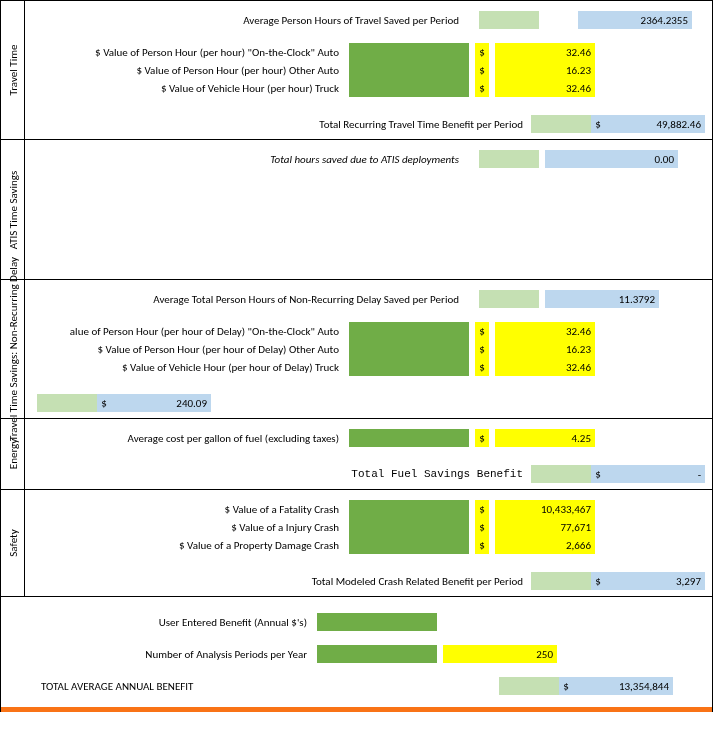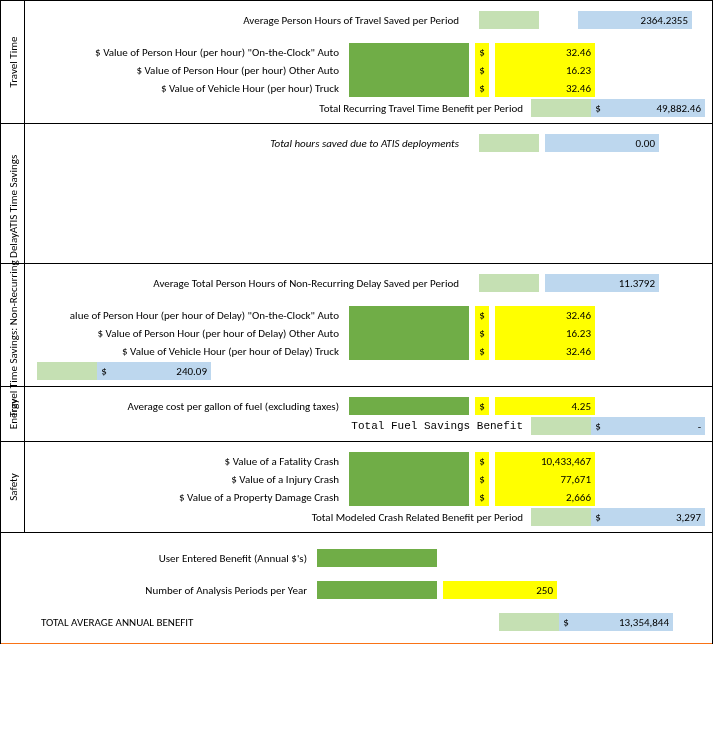--- a/index.html
+++ b/index.html
@@ -98,7 +98,7 @@
     display: flex;
     align-items: stretch;
     height: 18px;
-    margin-top: 2px;
+    margin-top: 18px;
     margin-bottom: 6px;
   }
   

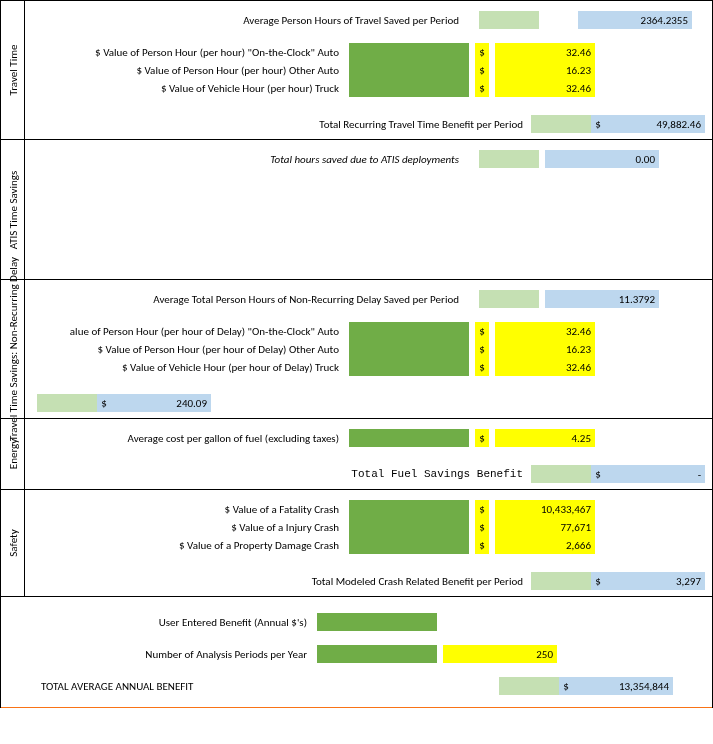--- a/index.html
+++ b/index.html
@@ -164,7 +164,7 @@
         <div class="cell c-tlabel" style="width:430px;flex:none;font-style:italic;">Total hours saved due to ATIS deployments</div>
         <div style="width:4px"></div>
         <div class="cell olive" style="width:60px;"></div>
-        <div class="cell blue val" style="width:114px;">0.00</div>
+        <div class="cell blue val" style="width:133px;">0.00</div>
       </div>
     </div>
   </div>

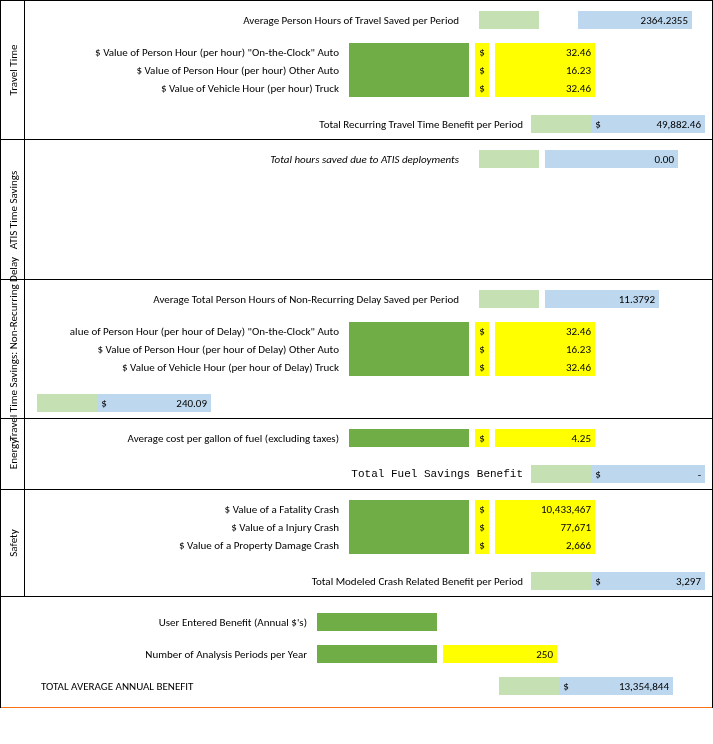--- a/index.html
+++ b/index.html
@@ -262,7 +262,7 @@
     </div>
   </div>
 
-  <div class="section" style="border-bottom:1px solid #f97316;">
+  <div class="section" style="border-bottom:5px solid #f97316;">
     <div class="content" style="padding-top:16px; padding-bottom:6px; margin-left:0; padding-left:32px;">
       <div class="row">
         <div class="cell label-col c-label" style="width:278px">User Entered Benefit (Annual $'s)</div>

